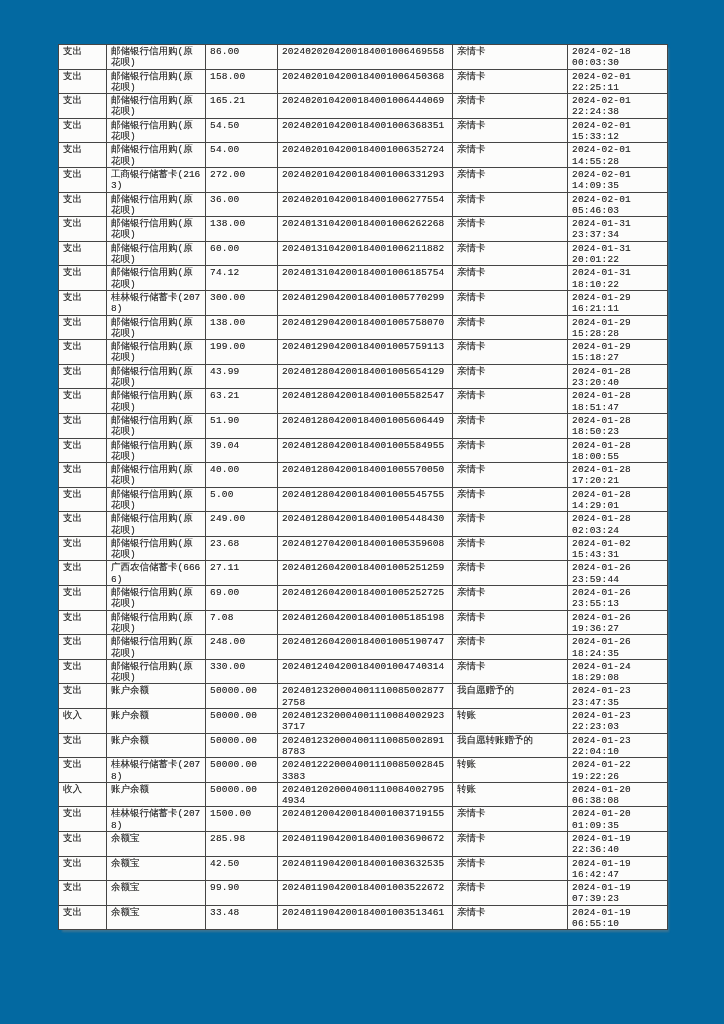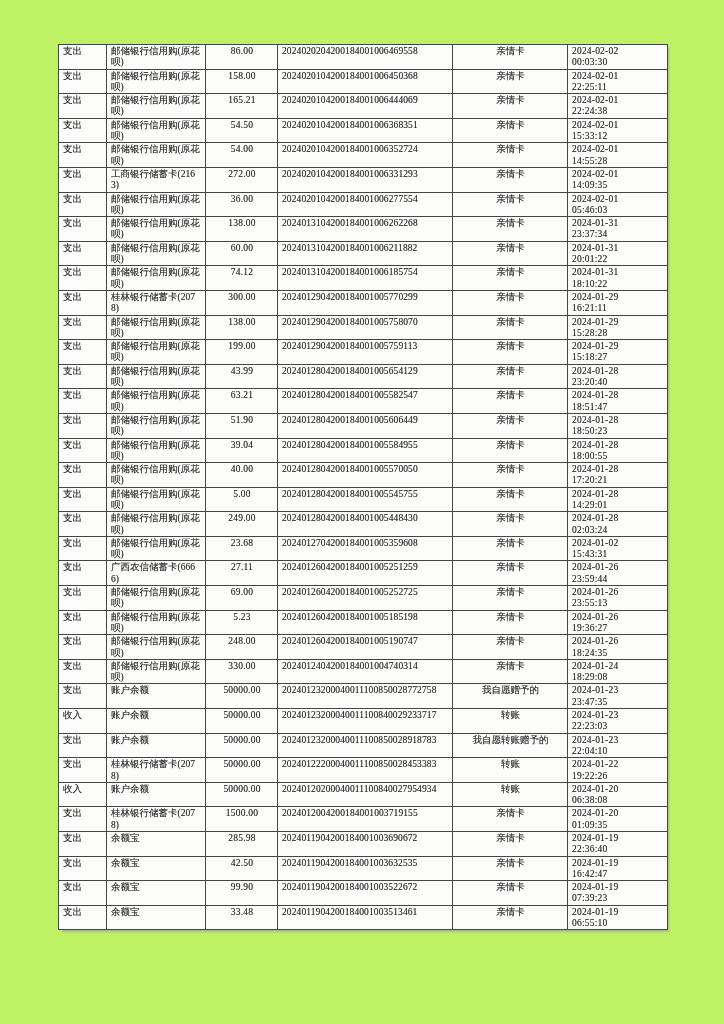--- a/index.html
+++ b/index.html
@@ -17,7 +17,8 @@
   .page {
     position: absolute;
     inset: 0;
-    background: #bef264;
+    background: #0369a1;
+    font-family: Liberation Mono, monospace;
   }
   .table-wrap {
     position: absolute;

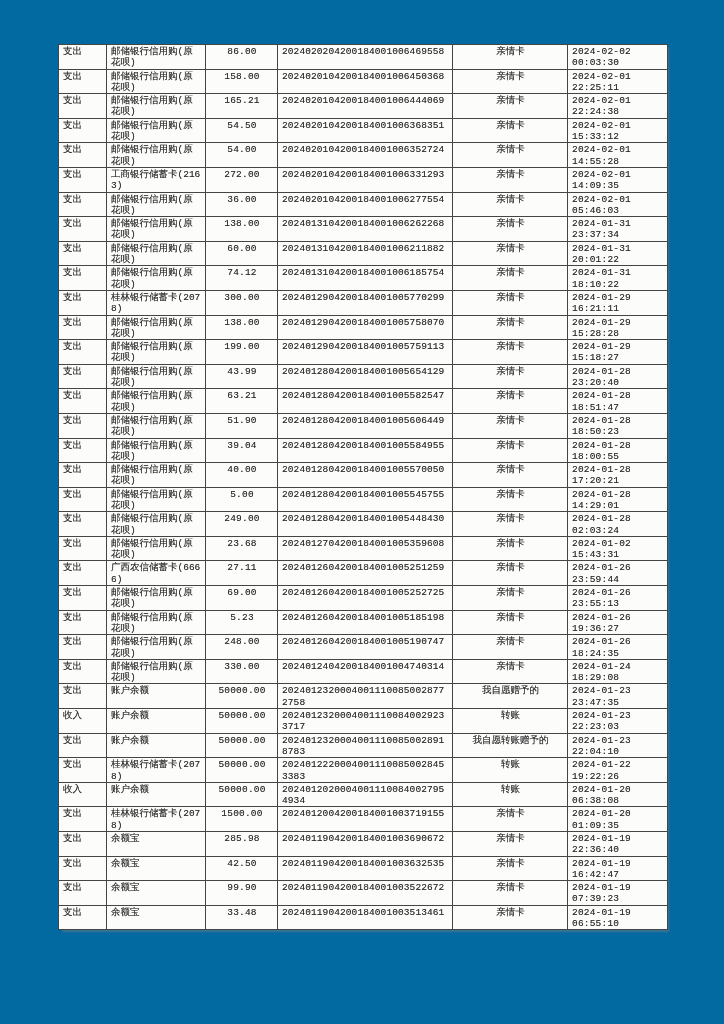--- a/index.html
+++ b/index.html
@@ -46,7 +46,7 @@
   }
   td.c-type { }
   td.c-method { word-break: break-all; }
-  td.c-amount { letter-spacing: 0.2px; text-align: center; }
+  td.c-amount { letter-spacing: 0.2px; }
   td.c-txn { word-break: break-all; letter-spacing: 0.1px; margin-left: 39px; }
   td.c-desc { word-break: break-all; text-align: center; }
   td.c-datetime { white-space: pre-line; letter-spacing: 0.2px; }

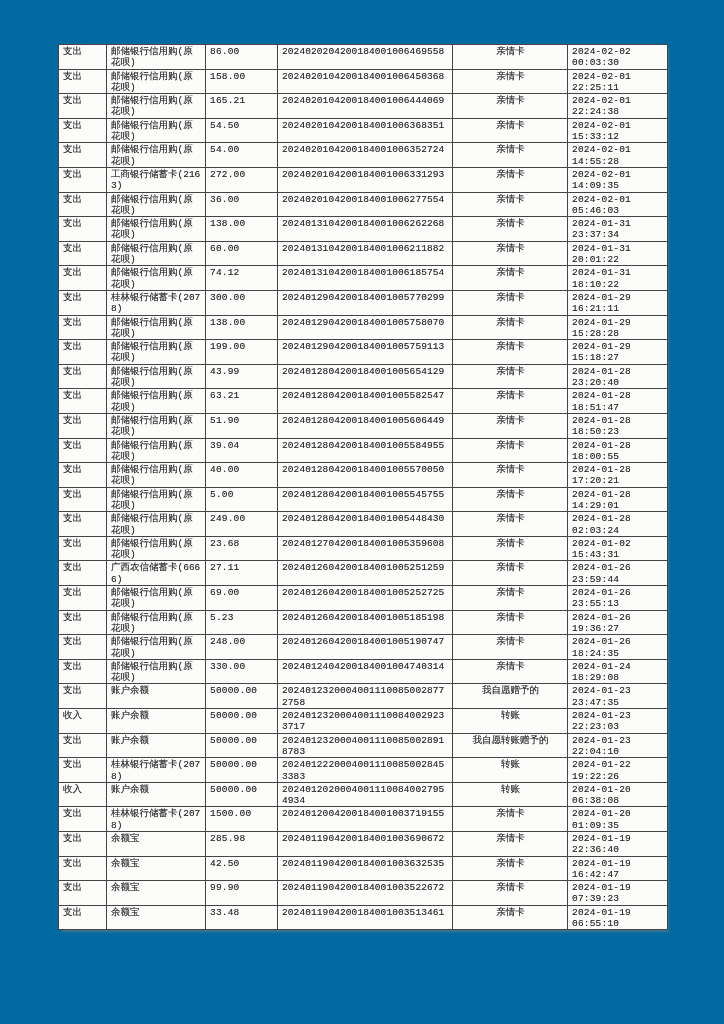--- a/index.html
+++ b/index.html
@@ -48,7 +48,7 @@
   td.c-method { word-break: break-all; }
   td.c-amount { letter-spacing: 0.2px; }
   td.c-txn { word-break: break-all; letter-spacing: 0.1px; margin-left: 39px; }
-  td.c-desc { word-break: break-all; text-align: center; }
+  td.c-desc { word-break: break-all; }
   td.c-datetime { white-space: pre-line; letter-spacing: 0.2px; }
 </style>
 </head>

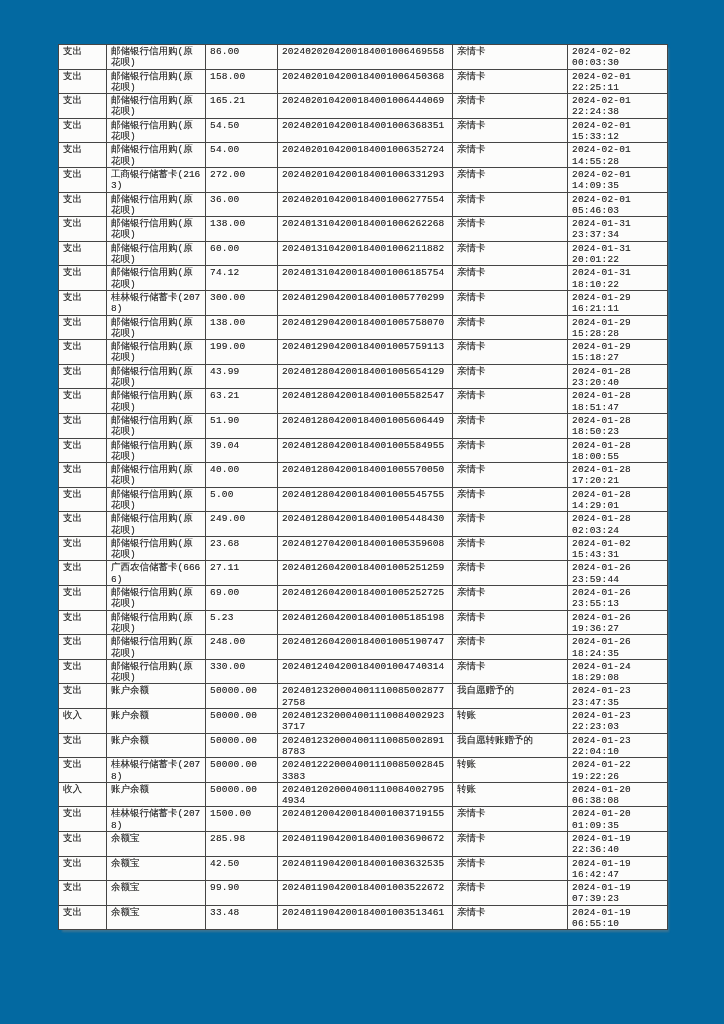--- a/index.html
+++ b/index.html
@@ -72,7 +72,7 @@
     <td class="c-amount">86.00</td>
     <td class="c-txn">2024020204200184001006469558</td>
     <td class="c-desc">亲情卡</td>
-    <td class="c-datetime">2024-02-02
+    <td class="c-datetime">2024-02-18
 00:03:30</td>
   </tr>
           <tr>

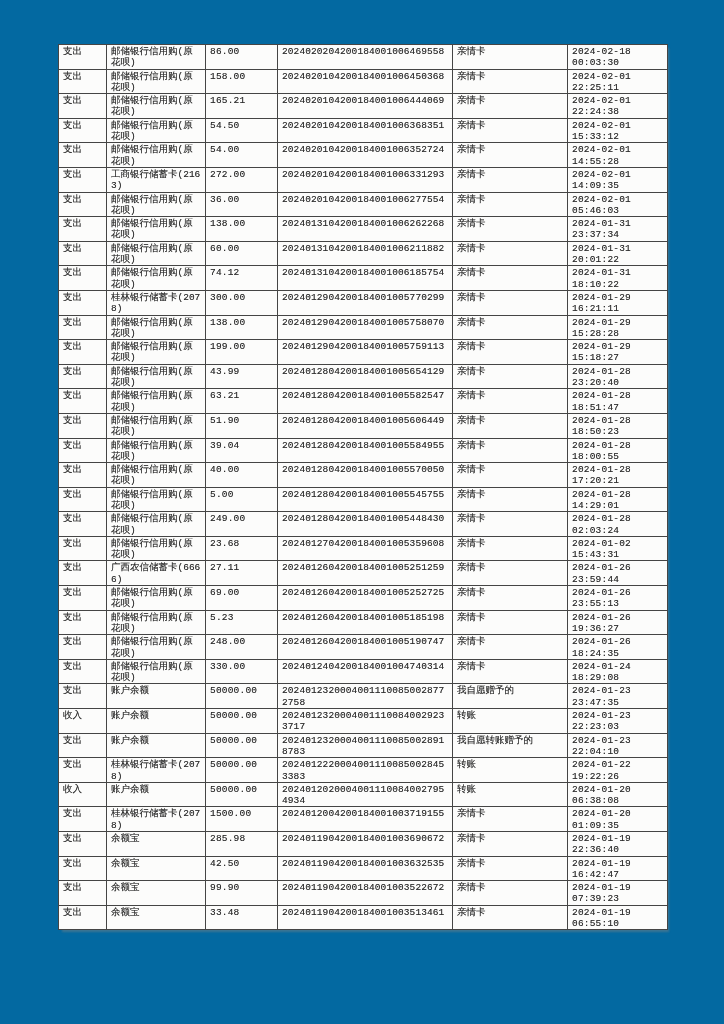--- a/index.html
+++ b/index.html
@@ -276,7 +276,7 @@
           <tr>
     <td class="c-type">支出</td>
     <td class="c-method">邮储银行信用购(原花呗)</td>
-    <td class="c-amount">5.23</td>
+    <td class="c-amount">7.08</td>
     <td class="c-txn">2024012604200184001005185198</td>
     <td class="c-desc">亲情卡</td>
     <td class="c-datetime">2024-01-26

